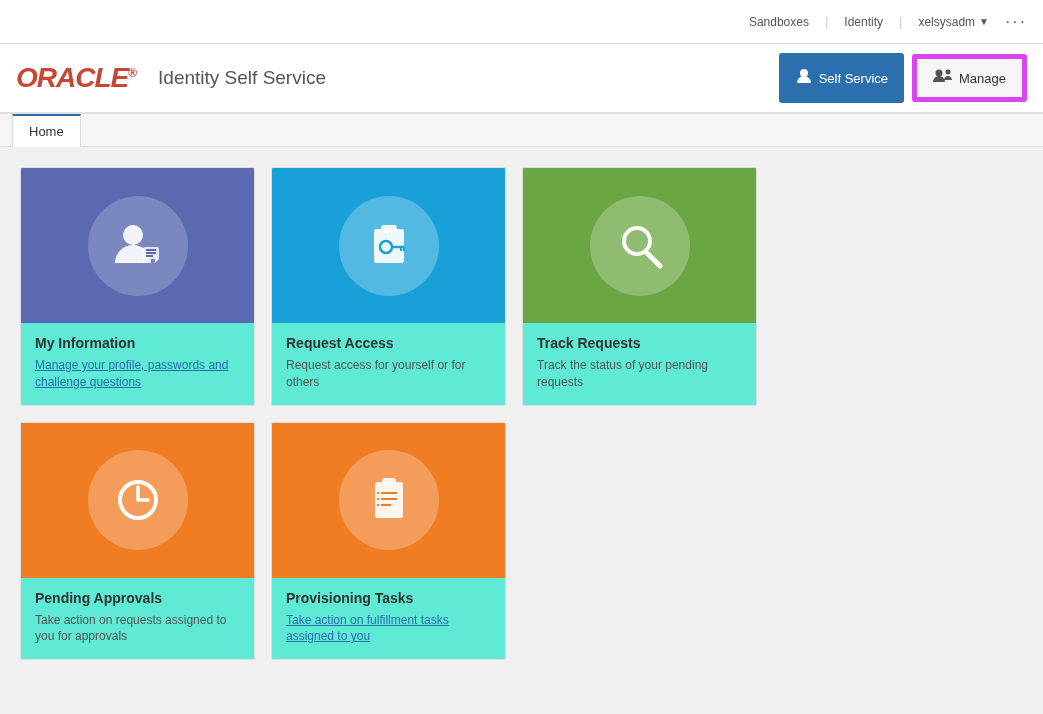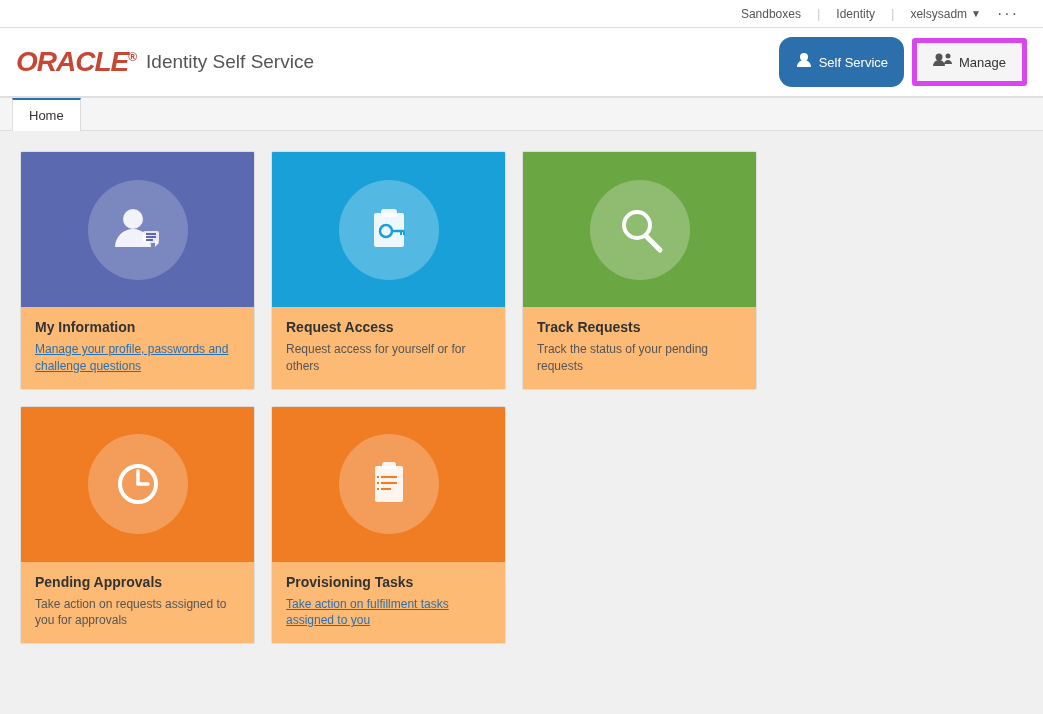--- a/index.html
+++ b/index.html
@@ -12,8 +12,8 @@
       display: flex;
       align-items: center;
       justify-content: flex-end;
-      padding: 4px 24px;
-      height: 28px;
+      padding: 4px 16px;
+      height: 44px;
     }
     .top-nav-item {
       color: #555;

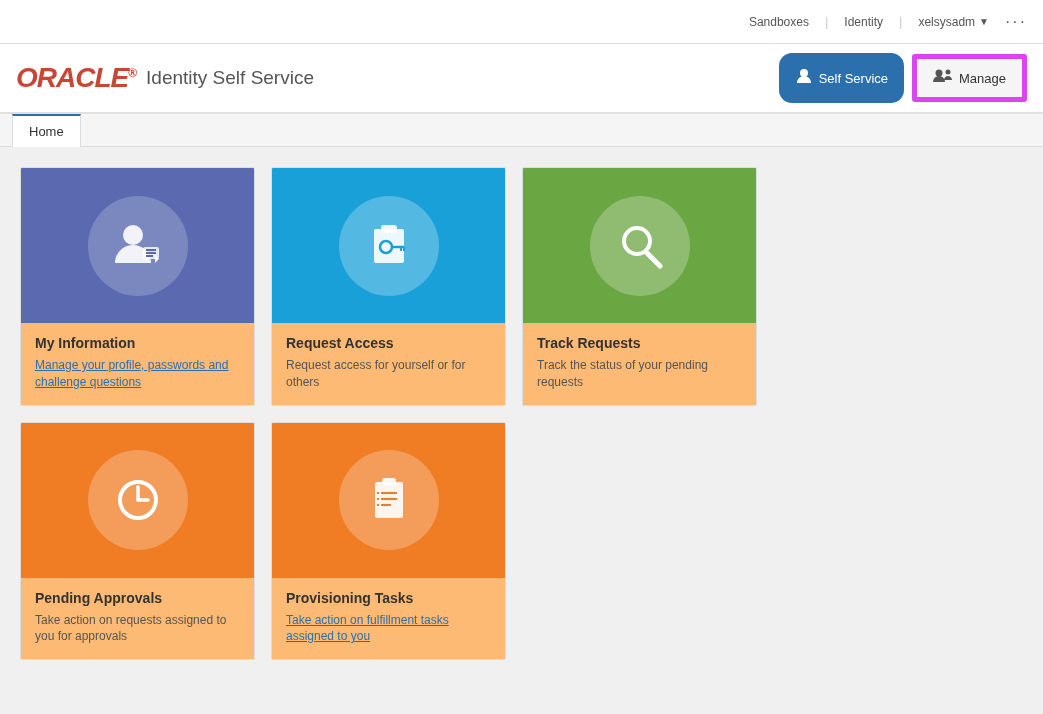--- a/index.html
+++ b/index.html
@@ -39,7 +39,7 @@
     .oracle-logo {
       display: flex;
       align-items: center;
-      gap: 4px;
+      gap: 16px;
       flex: 1;
     }
     .oracle-text {

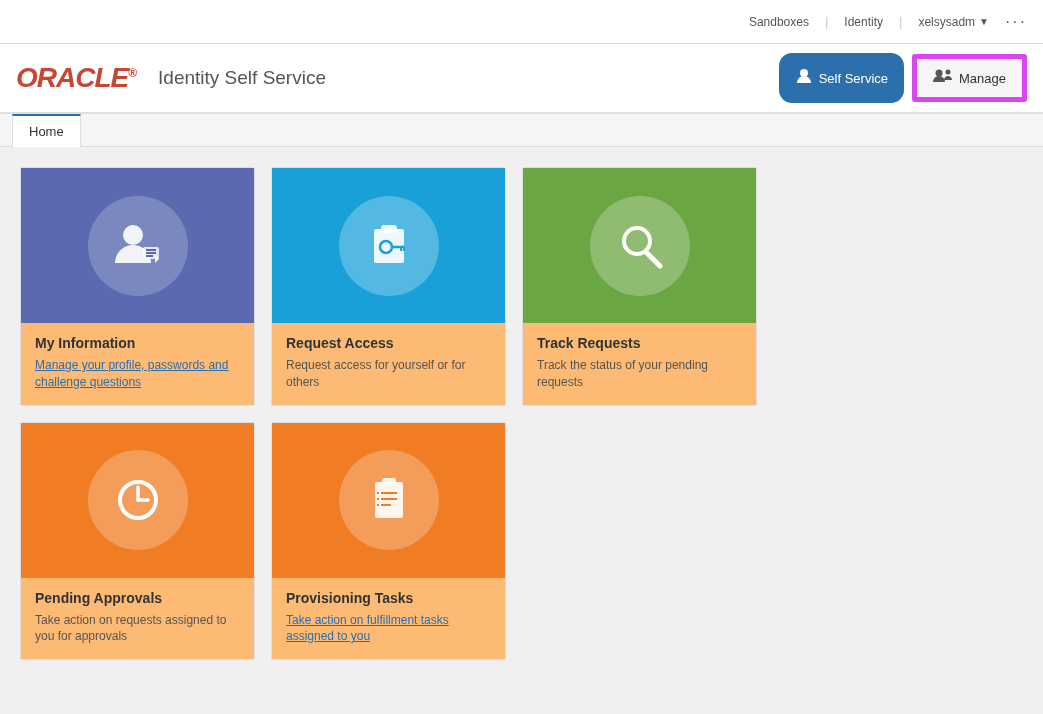--- a/index.html
+++ b/index.html
@@ -63,7 +63,7 @@
       color: #fff;
       border: none;
       padding: 14px 16px;
-      border-radius: 13px;
+      border-radius: 3px;
       cursor: pointer;
       font-size: 13px;
       display: flex;

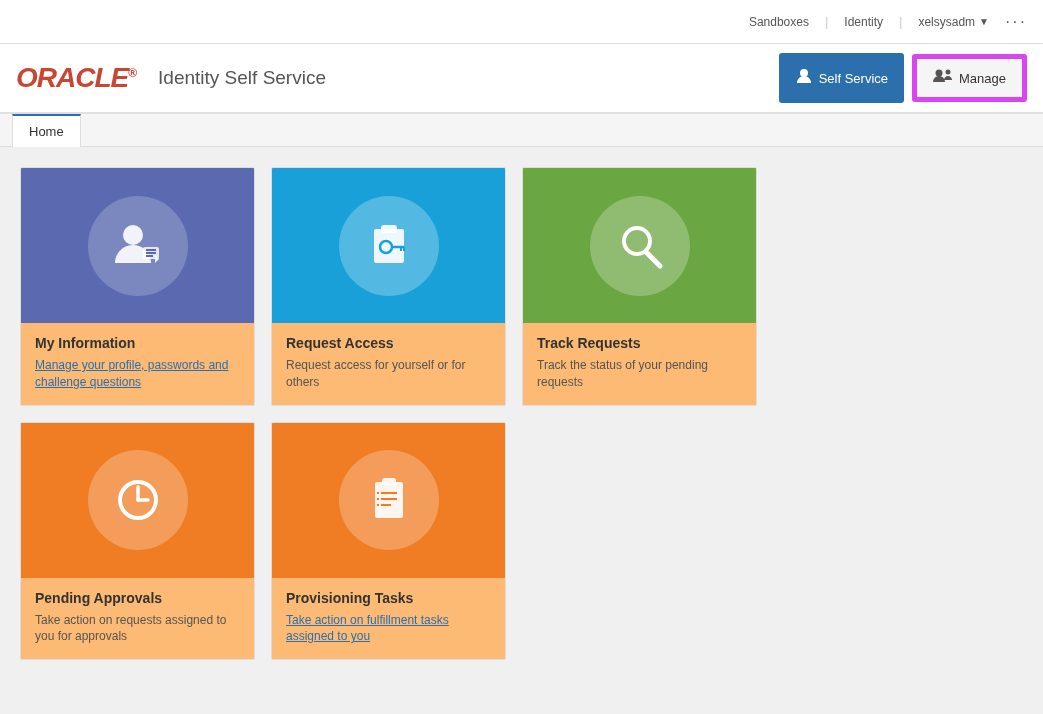--- a/index.html
+++ b/index.html
@@ -120,7 +120,7 @@
     }
 
     .card {
-      background: #fdba74;
+      background: #5eead4;
       border: 1px solid #ddd;
       border-radius: 2px;
       overflow: hidden;

